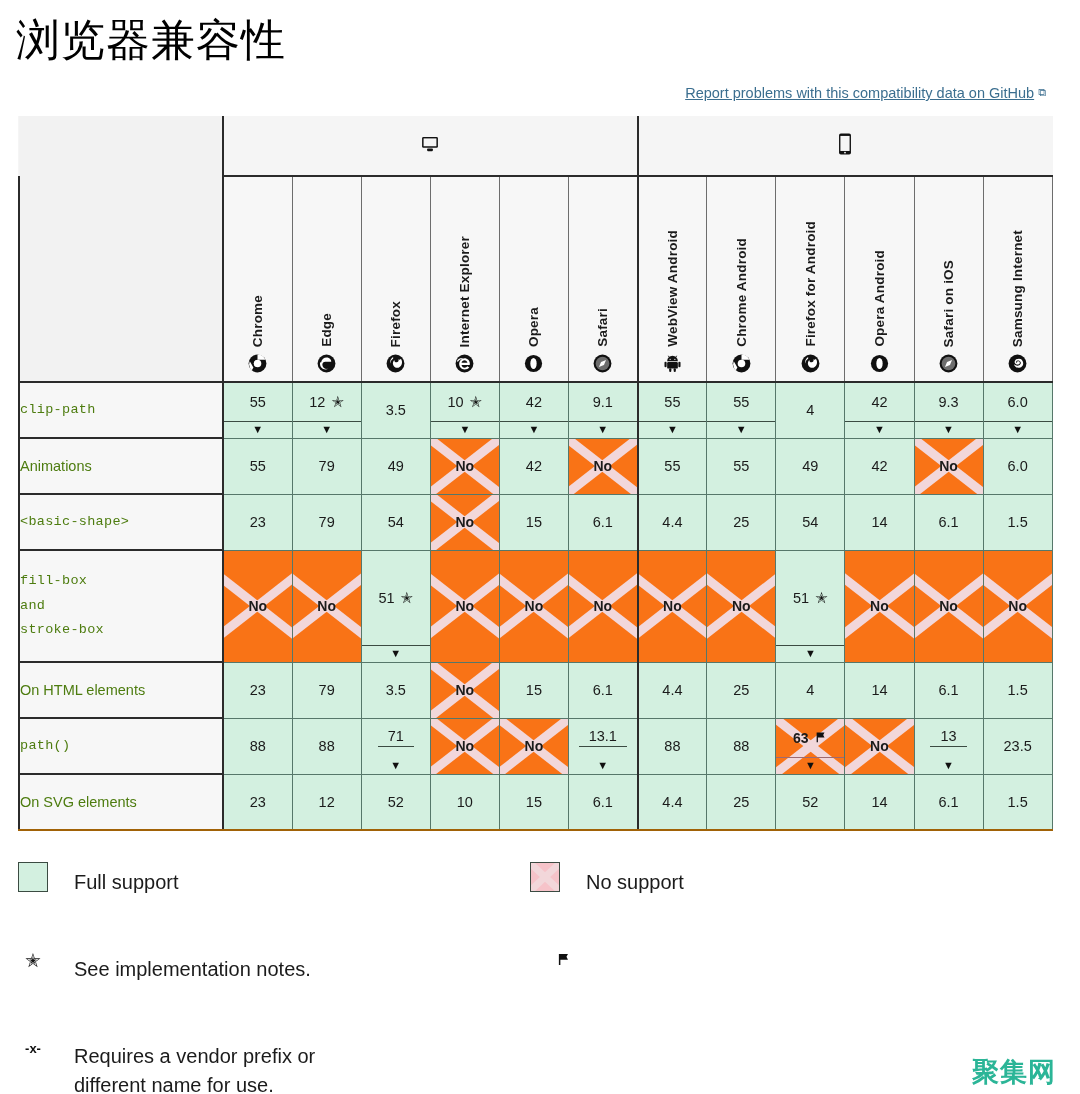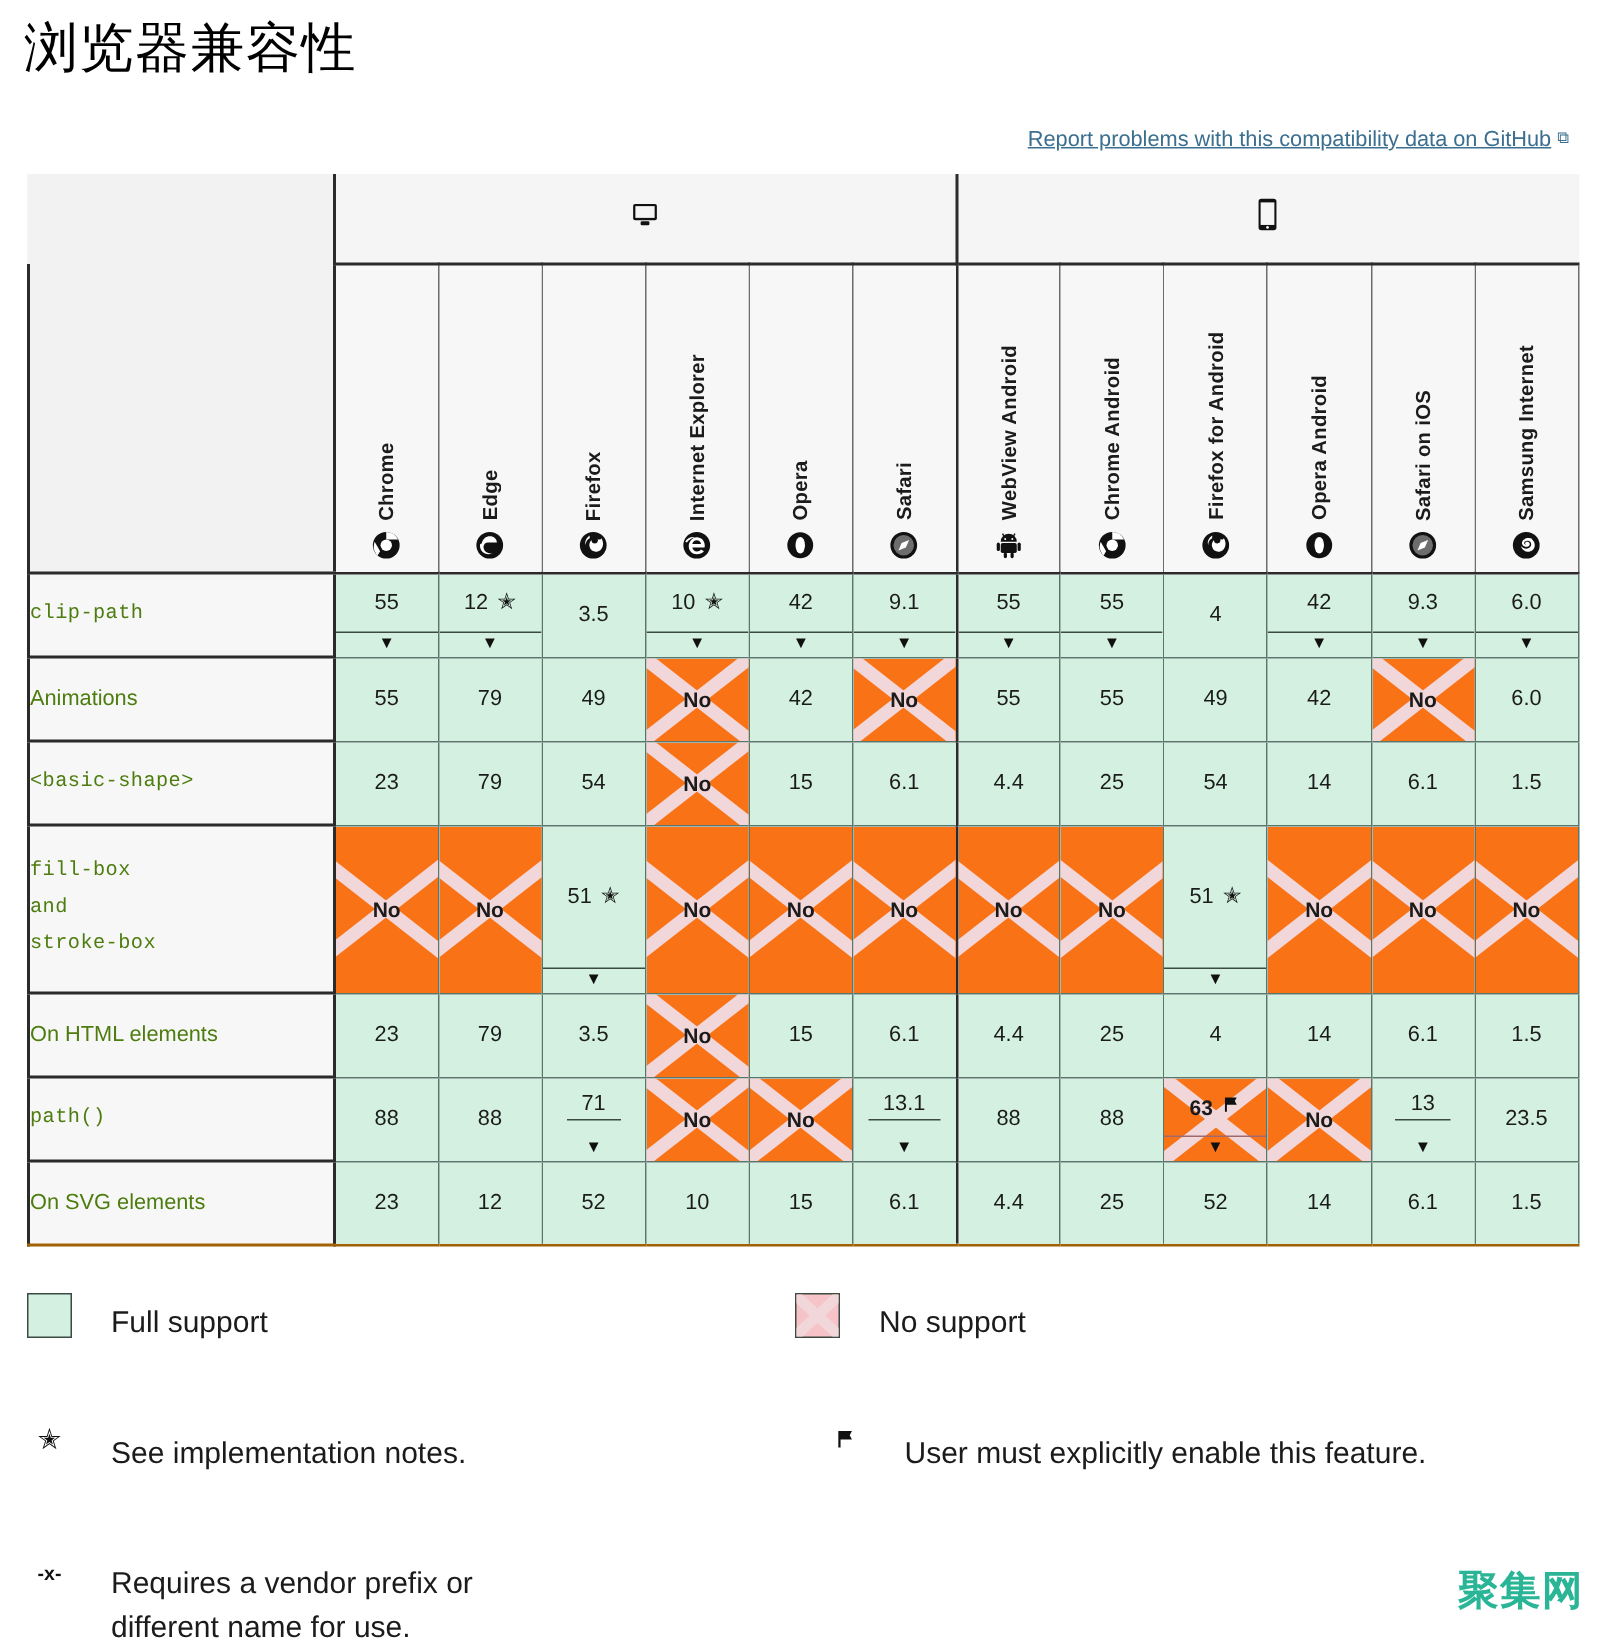--- a/index.html
+++ b/index.html
@@ -15,8 +15,8 @@
 
   
   #page-title {
-    font-family:Liberation Mono, monospace;
-    font-size:36px;
+    font-family:Liberation Serif, serif;
+    font-size:44px;
     font-weight:400;
     letter-spacing:1px;
     margin:12px 0 0 16px;

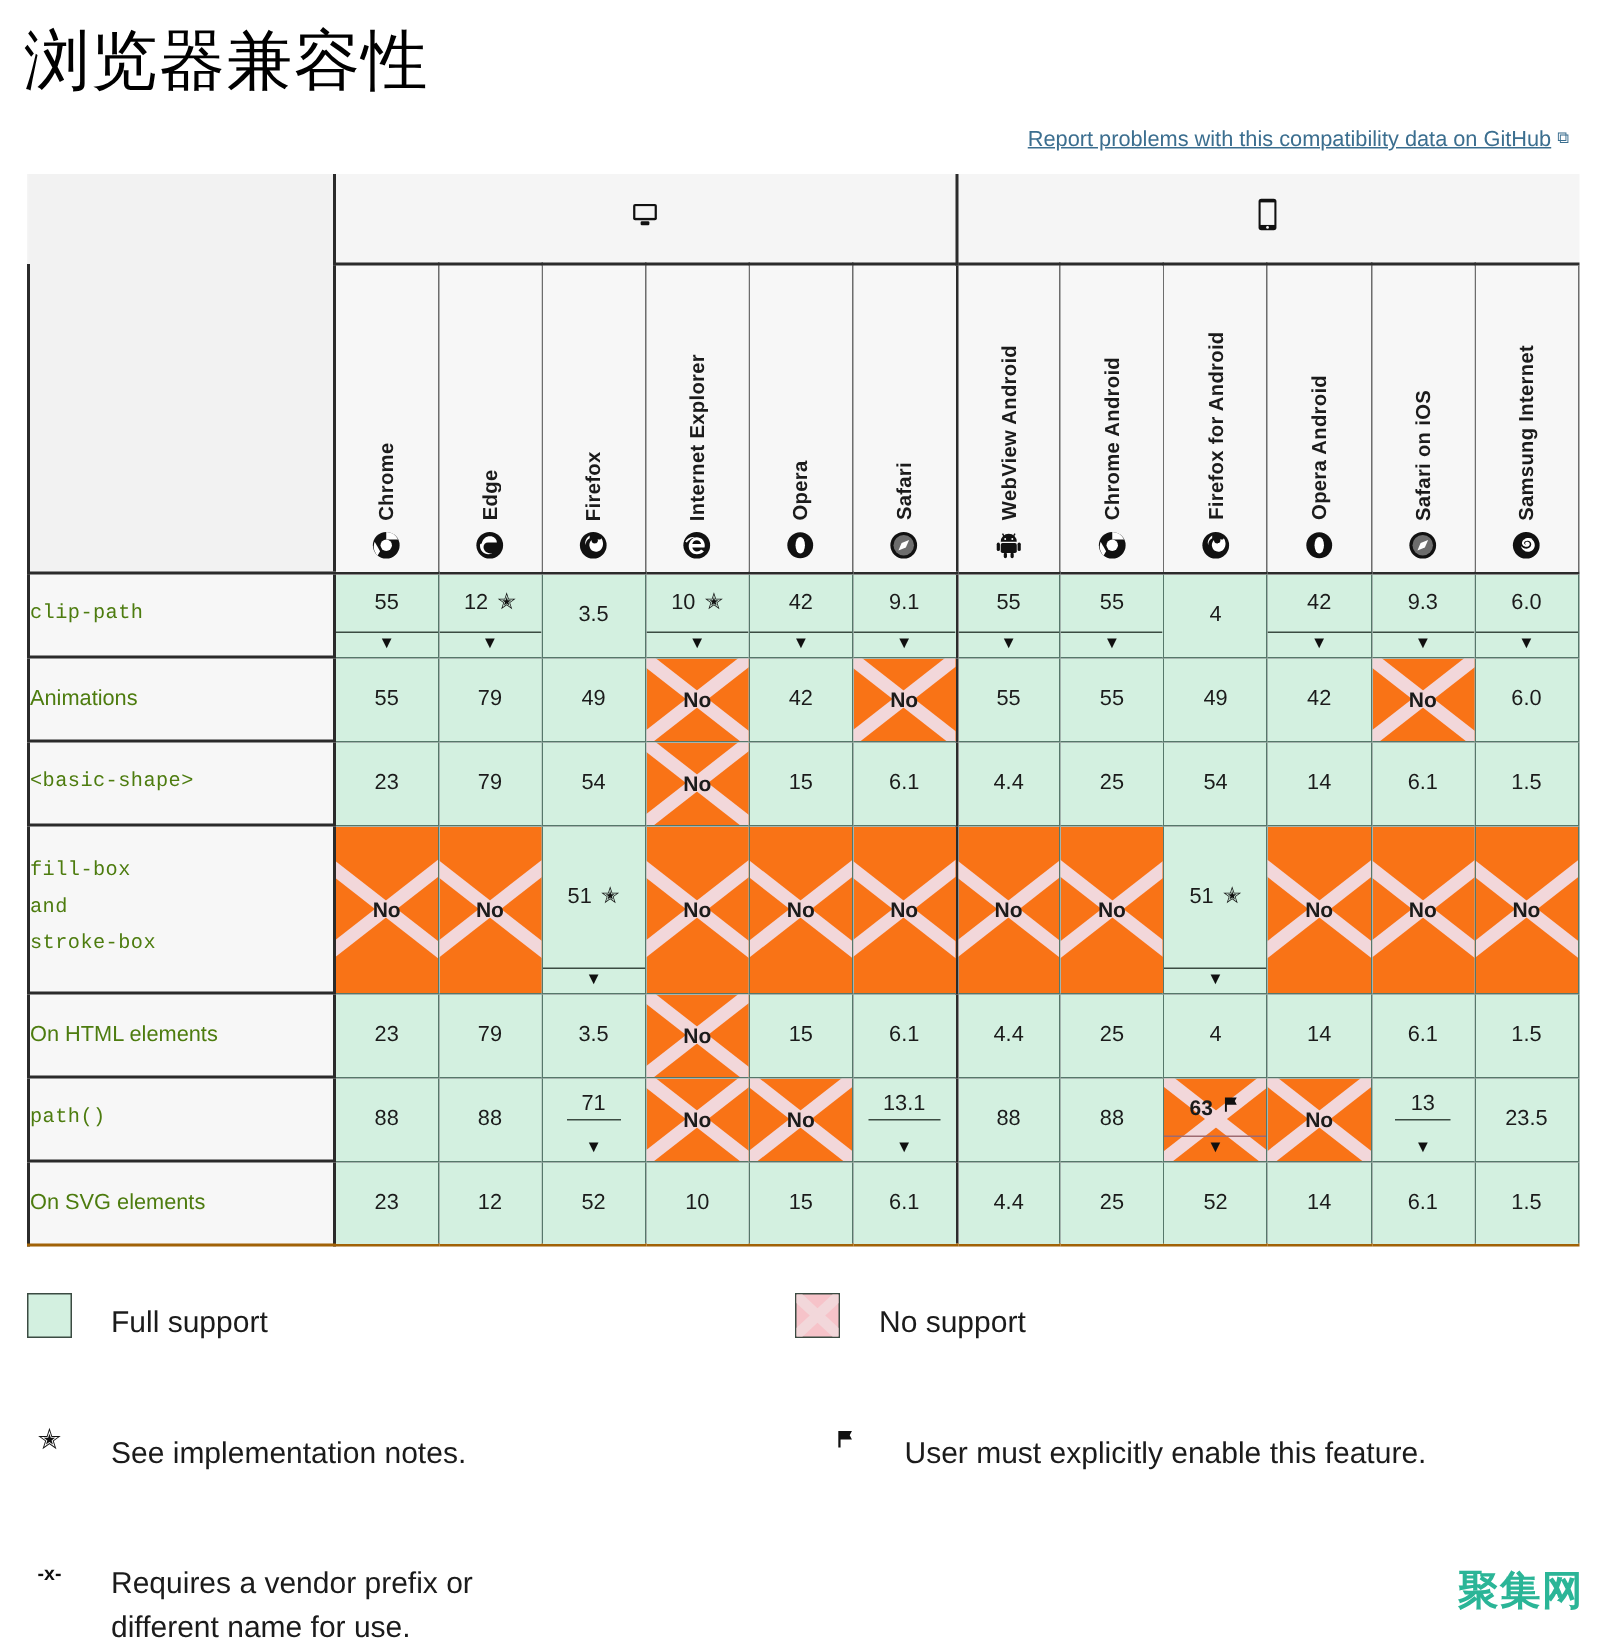--- a/index.html
+++ b/index.html
@@ -1054,7 +1054,6 @@
             <path d="M2 1v14h1.6V9.2h8.1l-1.6-3 1.6-3H2z" fill="#101010"></path>
           </svg>
       </span>
-      <span class="lg-text">User must explicitly enable this feature.</span>
     </div>
   </div>
 

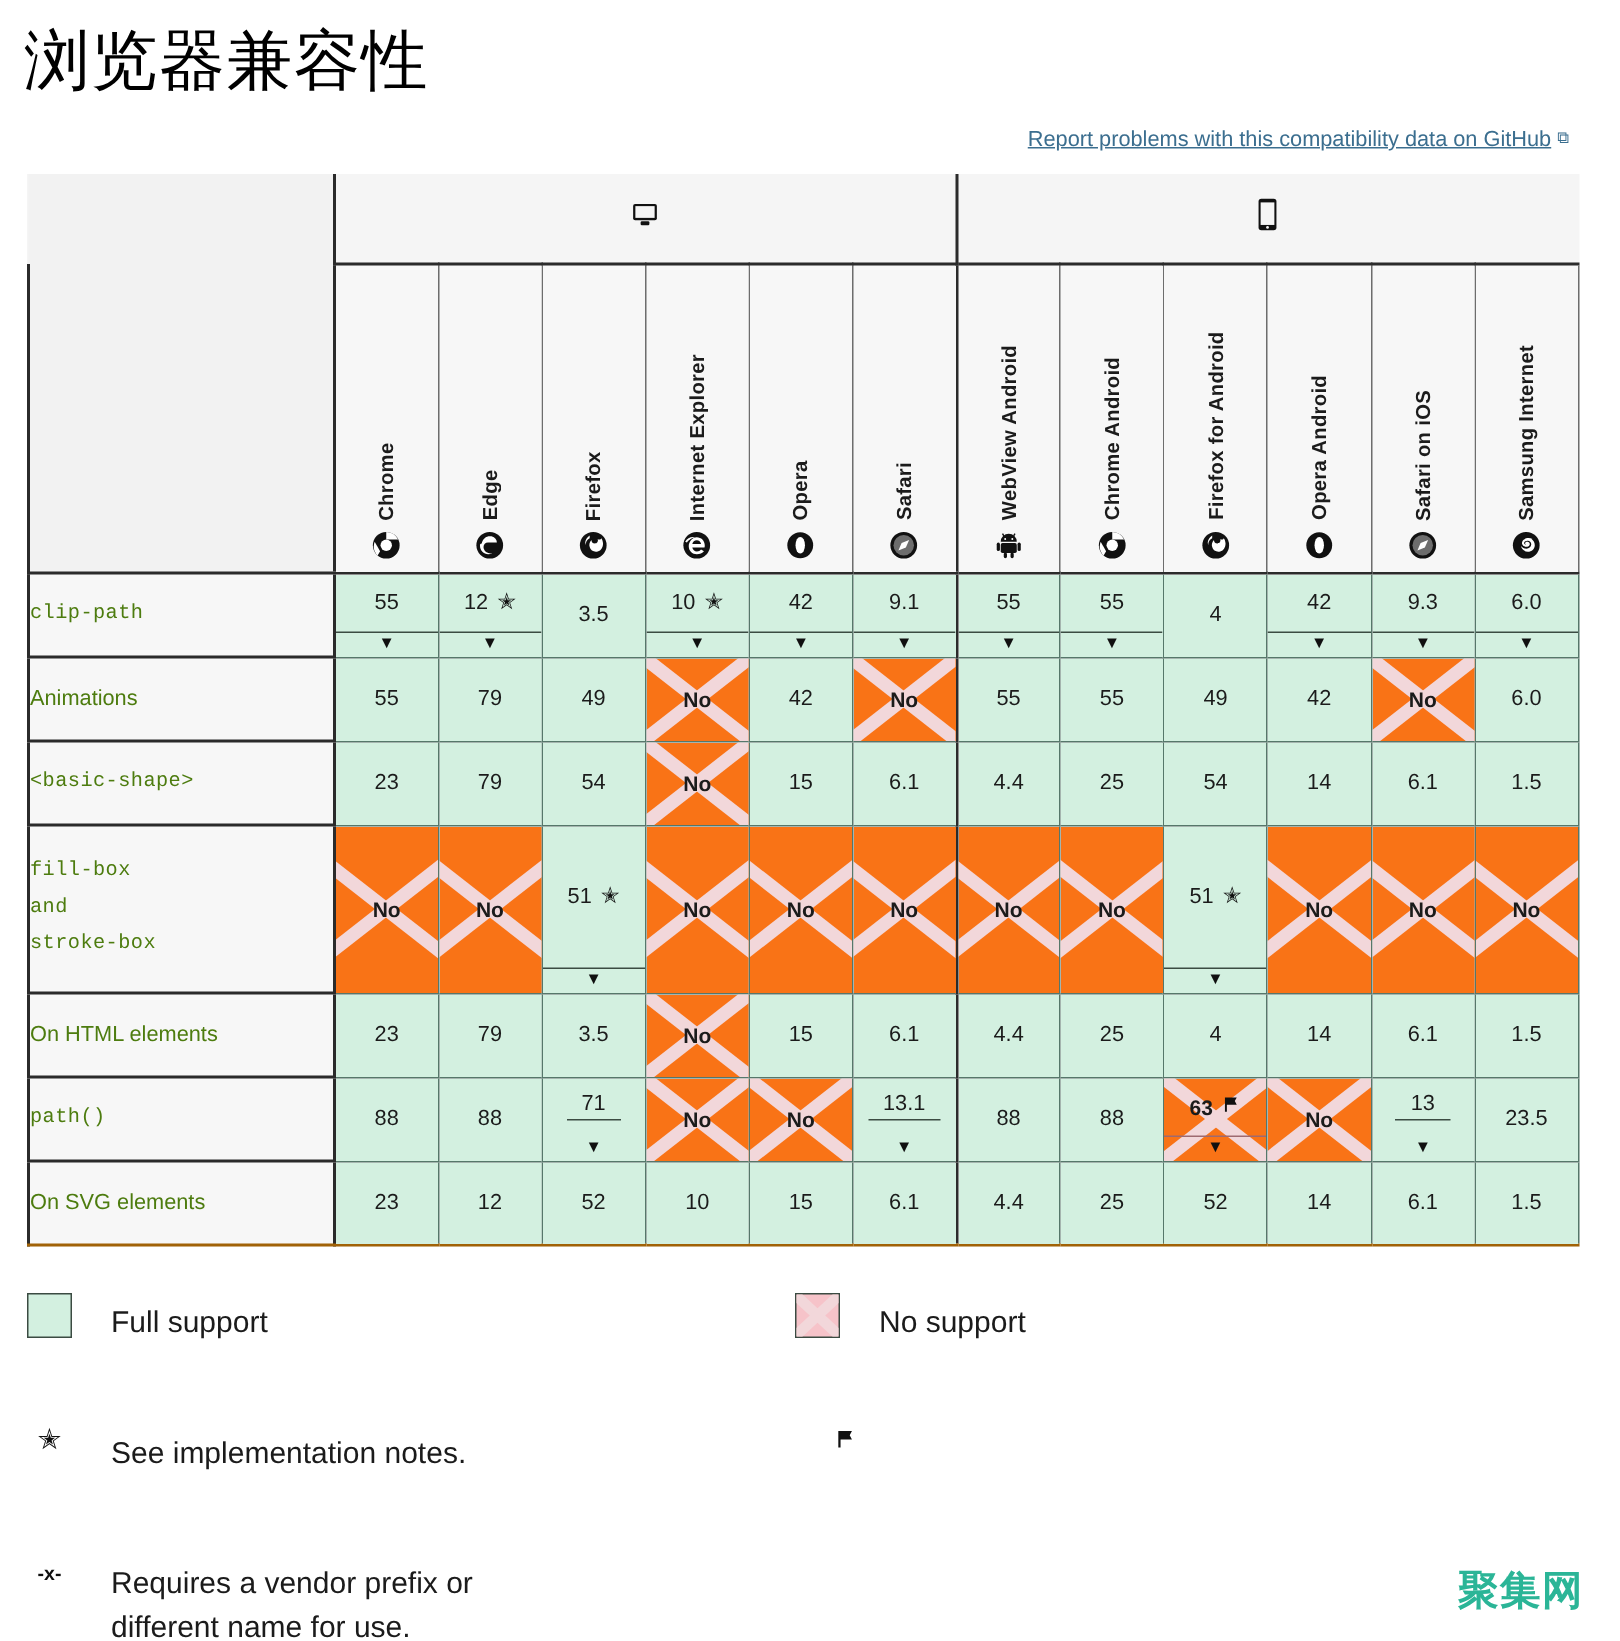--- a/index.html
+++ b/index.html
@@ -219,7 +219,7 @@
 
   
   #watermark{
-    position:absolute; right:24px; bottom:16px;
+    position:absolute; right:24px; bottom:4px;
     font-family:"DejaVu Sans", sans-serif;
     font-size:27px; font-weight:bold;
     color:#2bb597;

